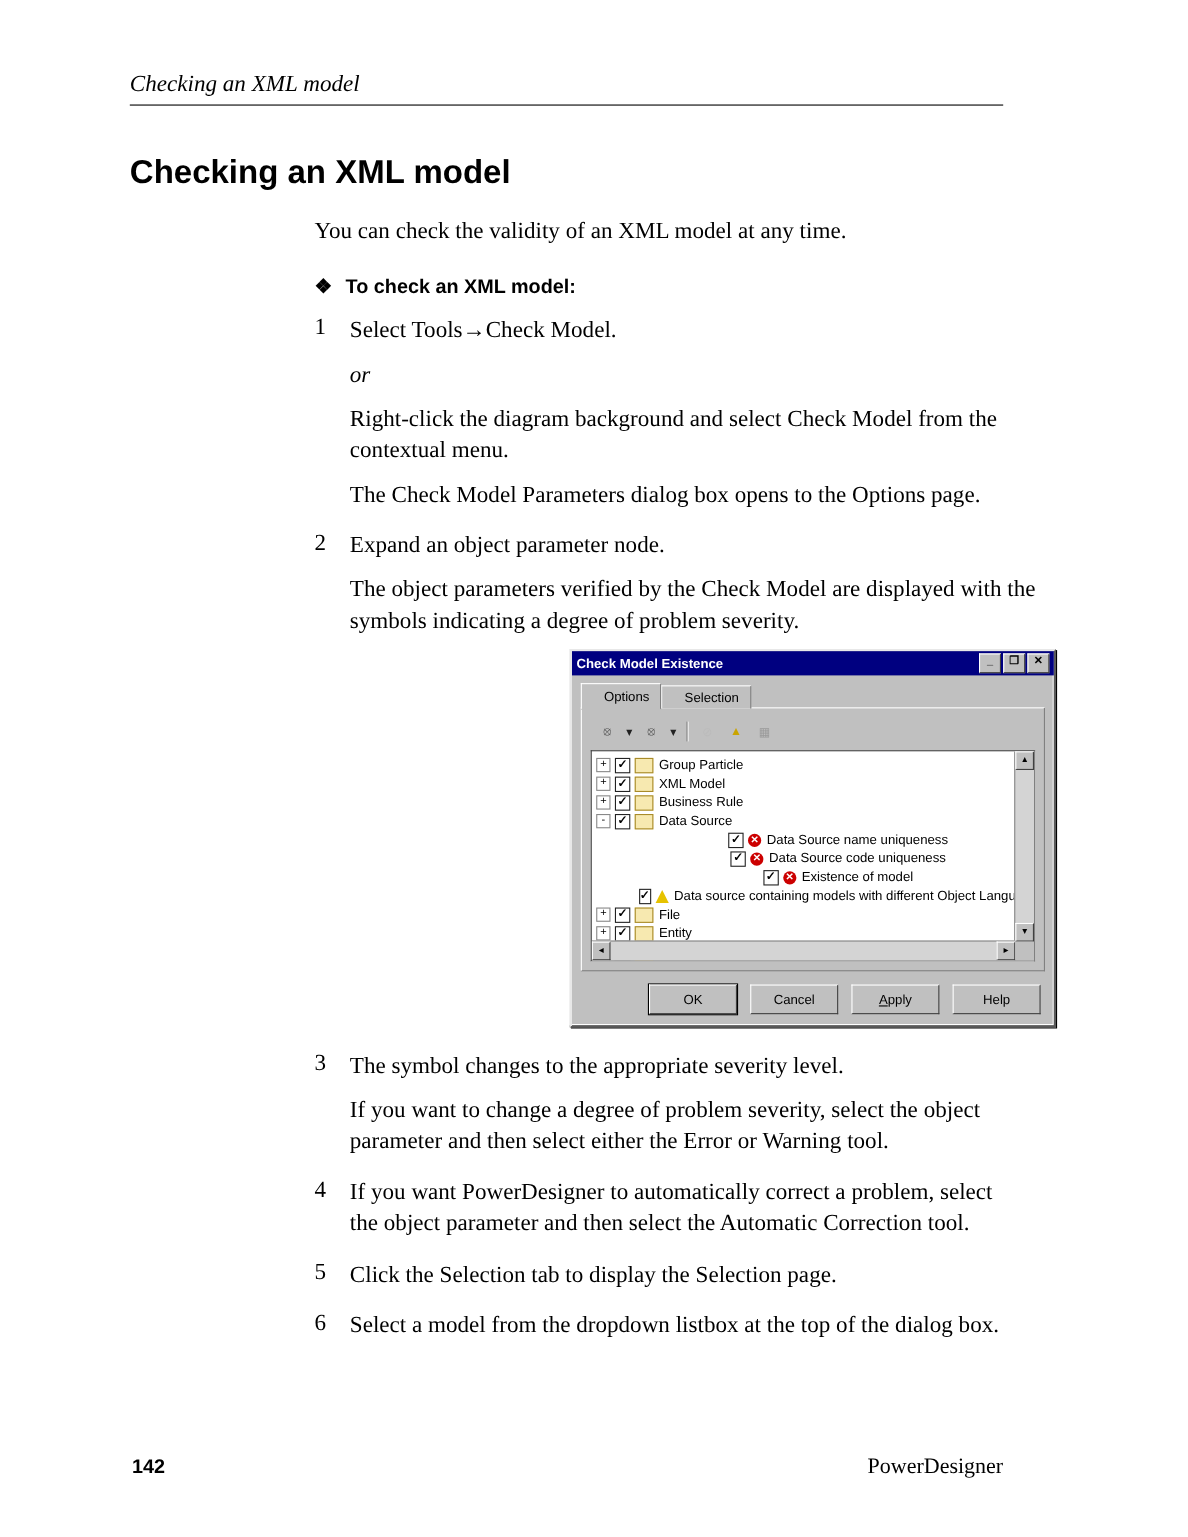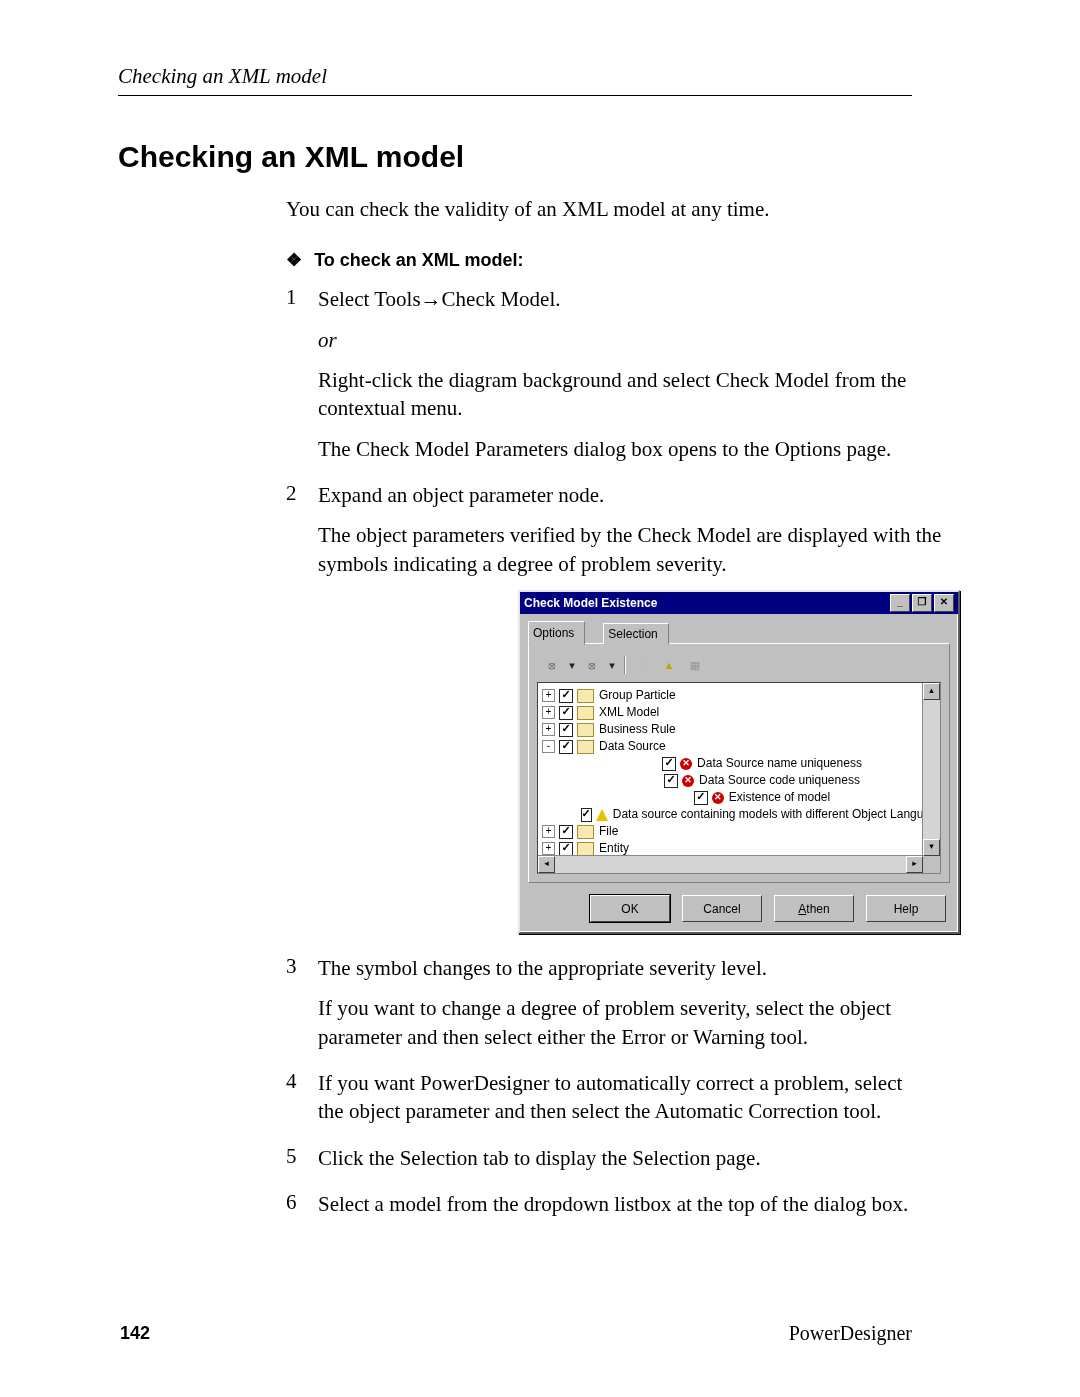--- a/index.html
+++ b/index.html
@@ -121,14 +121,14 @@
     z-index: 2;
   }
   .tab {
-    padding: 3px 10px 3px 4px;
+    padding: 3px 10px 3px 20px;
     border: 1px solid #808080;
     border-bottom: none;
     background: #c0c0c0;
     border-top-color: #fff;
     border-left-color: #fff;
     font-size: 12px;
-    margin-right: 18px;
+    margin-right: 0;
   }
   .tab.active {
     background: #c0c0c0;

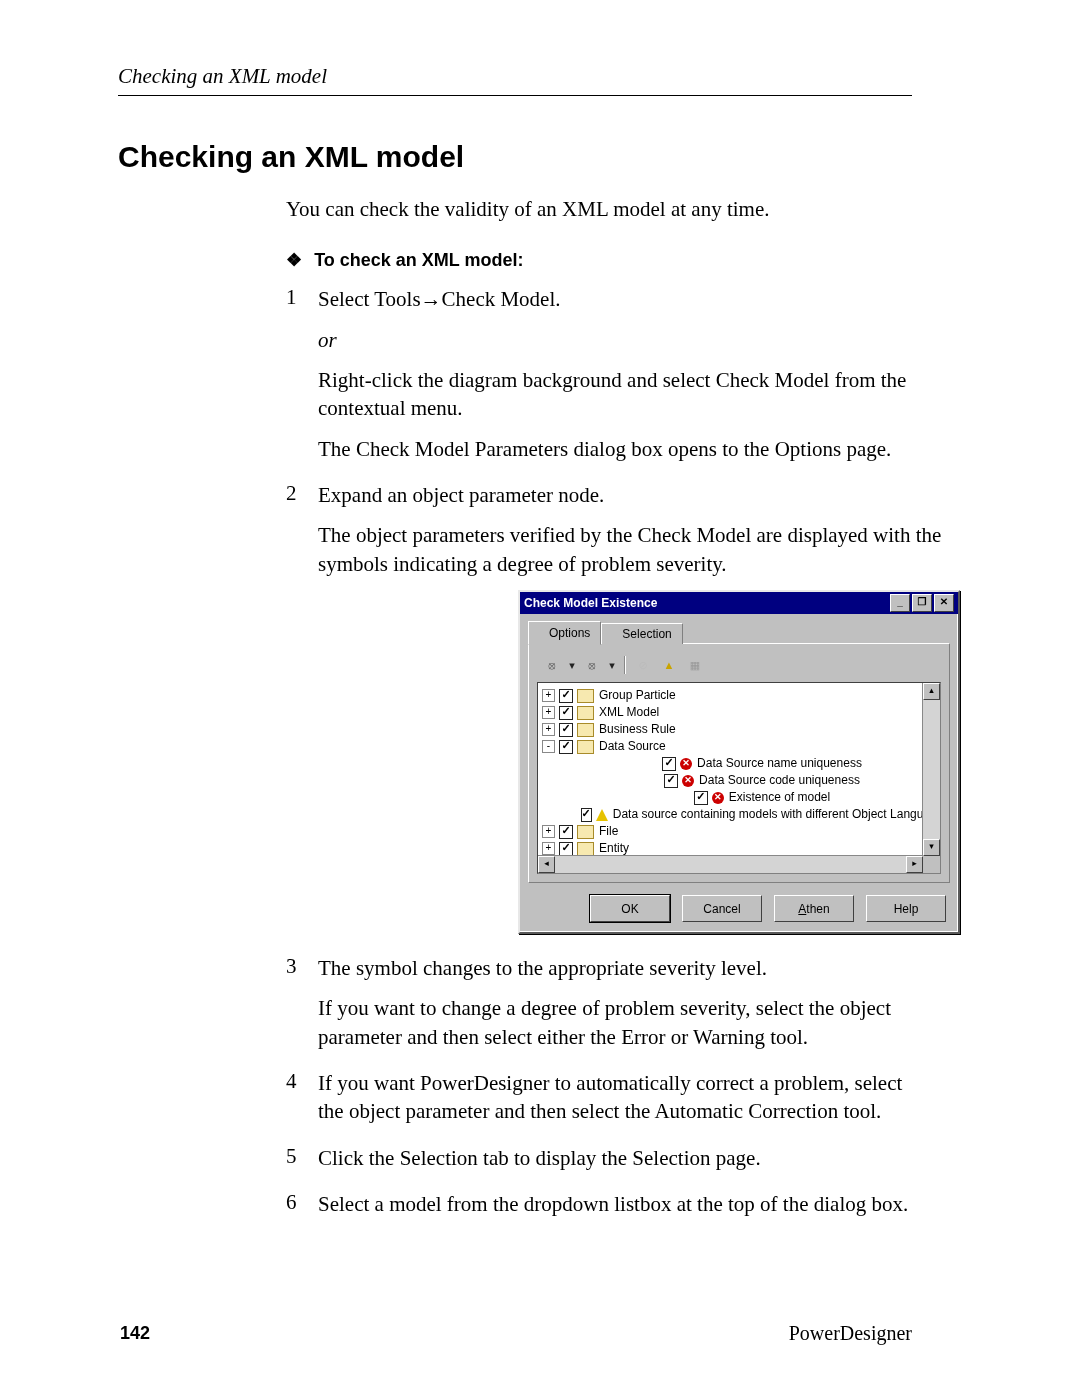--- a/index.html
+++ b/index.html
@@ -409,7 +409,7 @@
                 <div class="dlgbtn">Cancel</div>
                 <div class="dlgbtn">
                     <span class="ul">A</span>
-                    <span>then</span>
+                    <span>pply</span>
                   </div>
                 <div class="dlgbtn">Help</div>
               </div>

